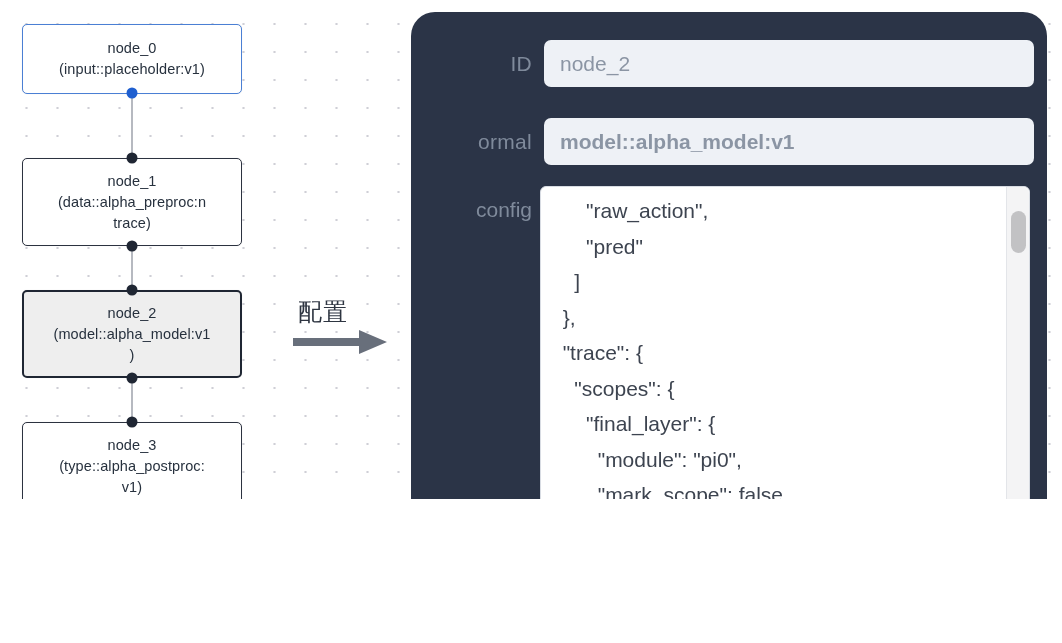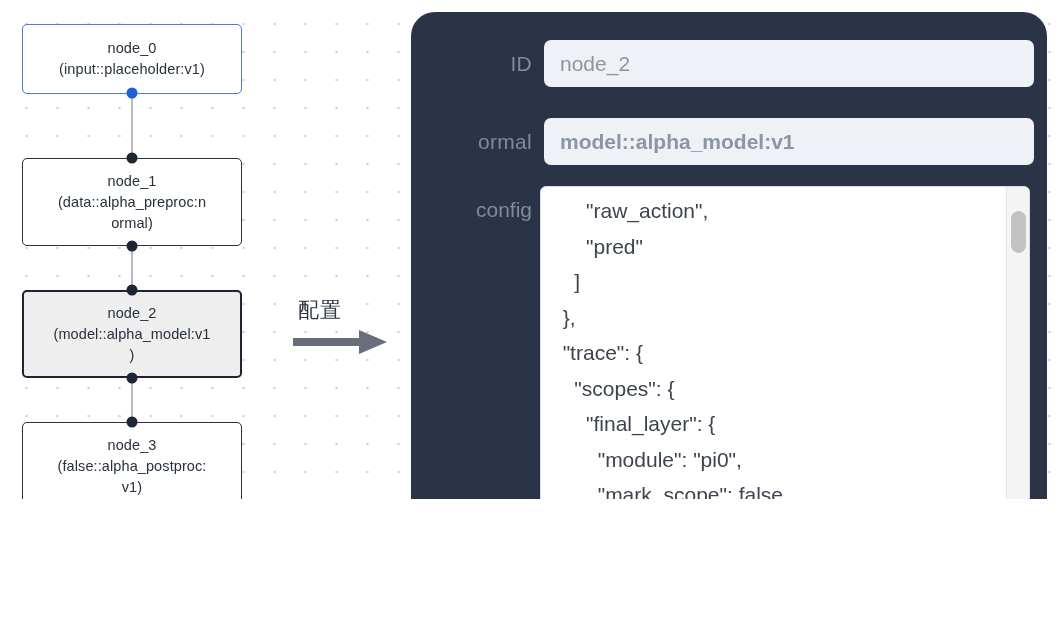--- a/index.html
+++ b/index.html
@@ -226,7 +226,7 @@
     <div class="node" style="left:22px; top:158px; width:220px; height:88px;">
       <span class="nlabel">node_1
 (data::alpha_preproc:n
-ormal)</span>
+trace)</span>
     </div>
     <div class="handle" style="left:132px; top:158px;"></div>
     <div class="handle" style="left:132px; top:246px;"></div>

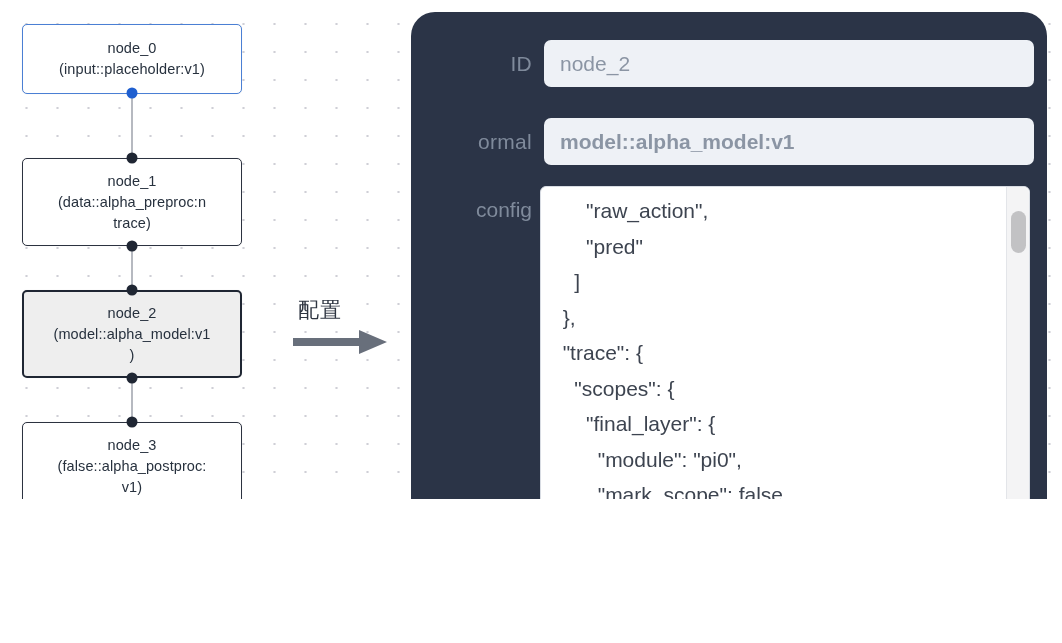--- a/index.html
+++ b/index.html
@@ -75,7 +75,7 @@
   #arrow-label {
     position: absolute;
     left: 5px; top: -2px;
-    font-size: 21px;
+    font-size: 24px;
     color: #2e3541;
     font-family: "DejaVu Sans", "Liberation Sans", sans-serif;
     letter-spacing: 1px;

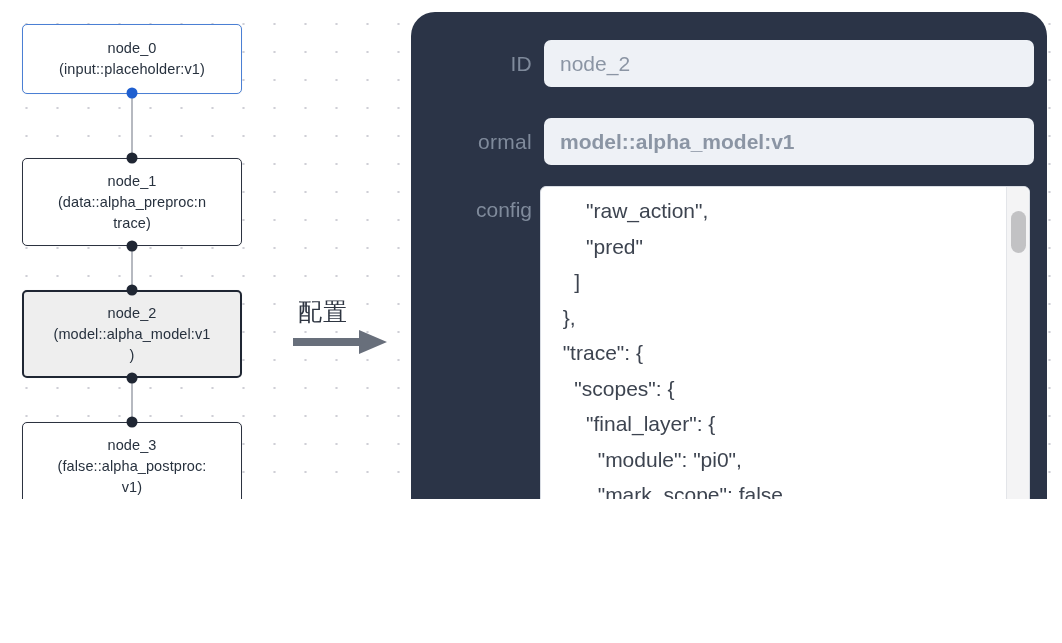--- a/index.html
+++ b/index.html
@@ -241,7 +241,7 @@
 
     <div class="node" style="left:22px; top:422px; width:220px; height:89px;">
       <span class="nlabel">node_3
-(false::alpha_postproc:
+(type::alpha_postproc:
 v1)</span>
     </div>
     <div class="handle" style="left:132px; top:422px;"></div>

